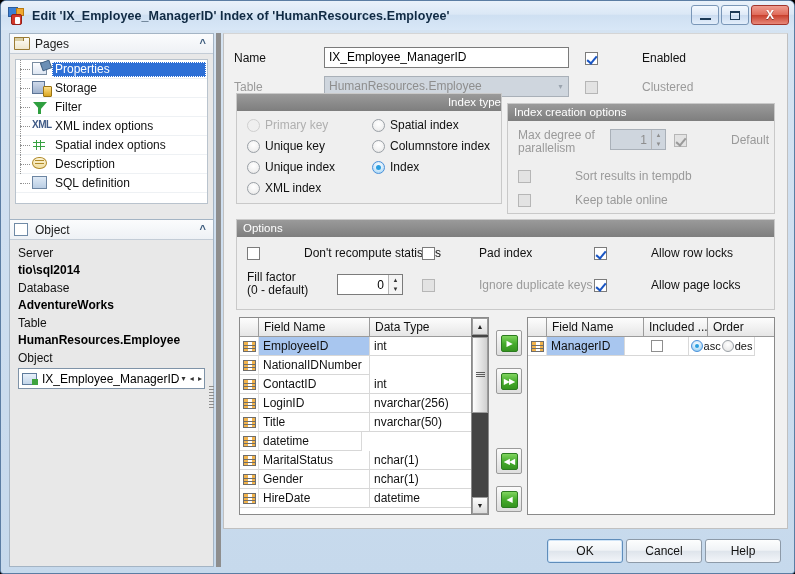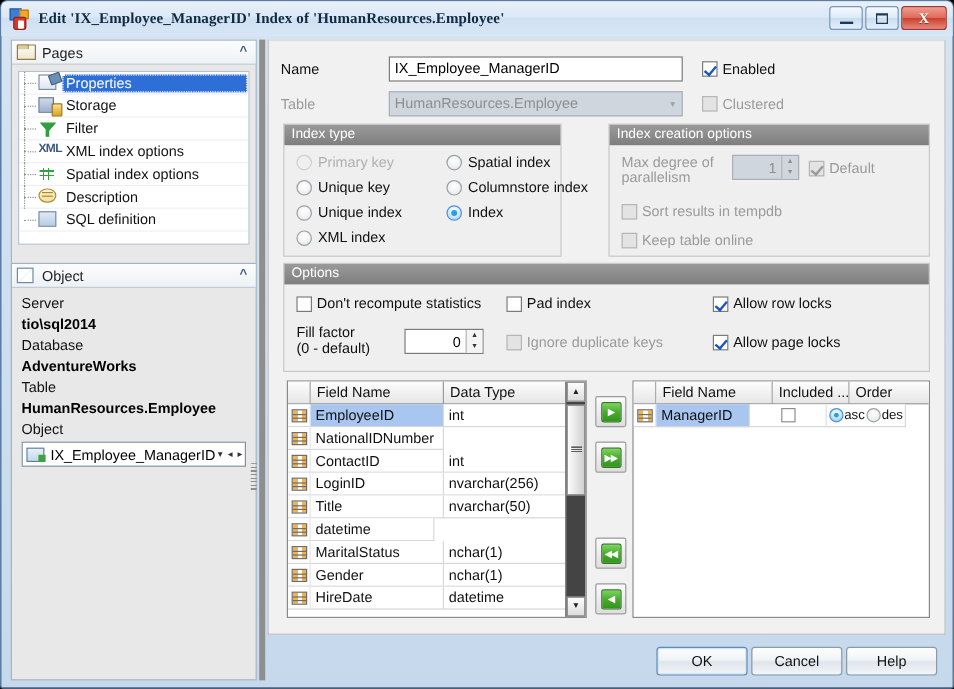--- a/index.html
+++ b/index.html
@@ -25,7 +25,6 @@
     display:flex; align-items:center;
     border-radius: 5px 5px 0 0;
     background: linear-gradient(to bottom, #e9f1fa 0%, #dbe8f6 45%, #cfe0f2 50%, #d8e7f7 100%);
-    font-family: Liberation Serif, serif;
   }
   .app-icon {
     width:18px; height:18px; margin-left:7px; margin-right:6px;

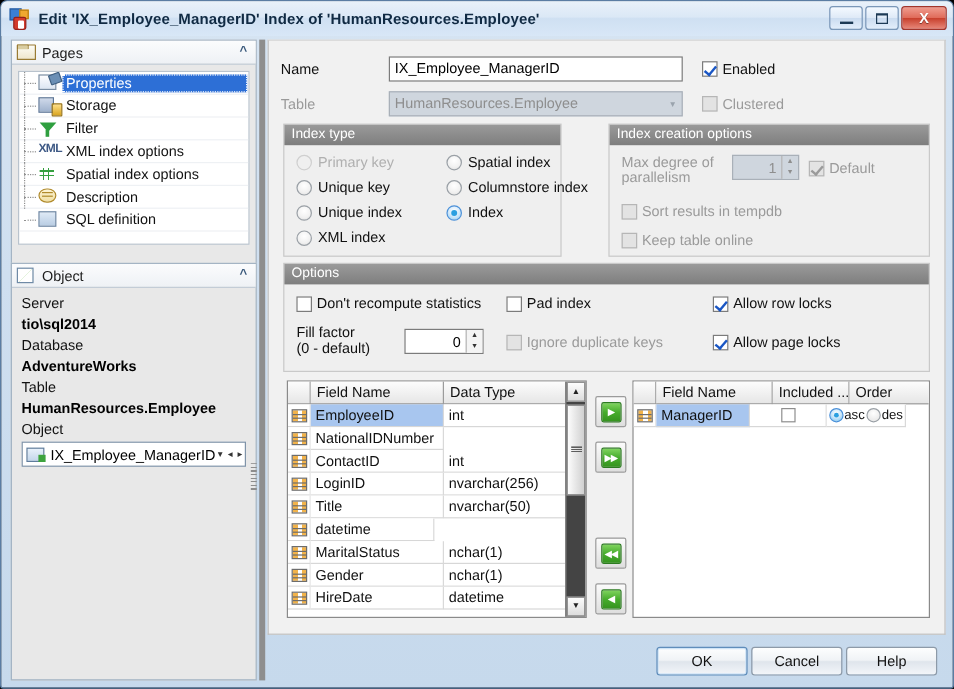--- a/index.html
+++ b/index.html
@@ -172,7 +172,7 @@
     display:flex; align-items:center;
   }
   .tb.disabled .dd { margin-left:auto; width:15px;text-align:center;font-size:8px;color:#9aa3ad;}
-  .chk { display:flex; align-items:center; font-size:12px; color:#111; }
+  .chk { display:flex; align-items:flex-end; font-size:12px; color:#111;gap:40px; }
   .chk .box {
     width:13px;height:13px;border:1px solid #7b7b7b;background:#fff;
     margin-right:4px; flex:none; position:relative;

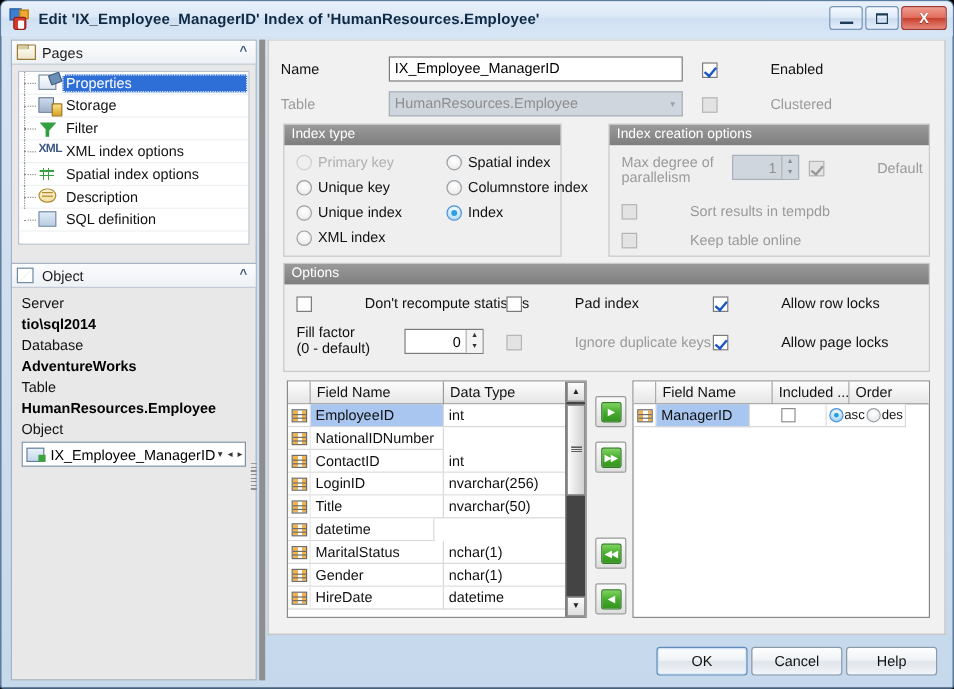--- a/index.html
+++ b/index.html
@@ -448,7 +448,7 @@
       </div>
     </div>
 
-    <div class="gb" style="left:12px; top:69px; width:232px; height:111px;">
+    <div class="gb" style="left:12px; top:59px; width:266px; height:111px;text-align:right;">
       <div class="gb-head">Index type</div>
       <div class="gb-body">
         <div style="position:absolute; left:10px; top:7px; width:120px;">

